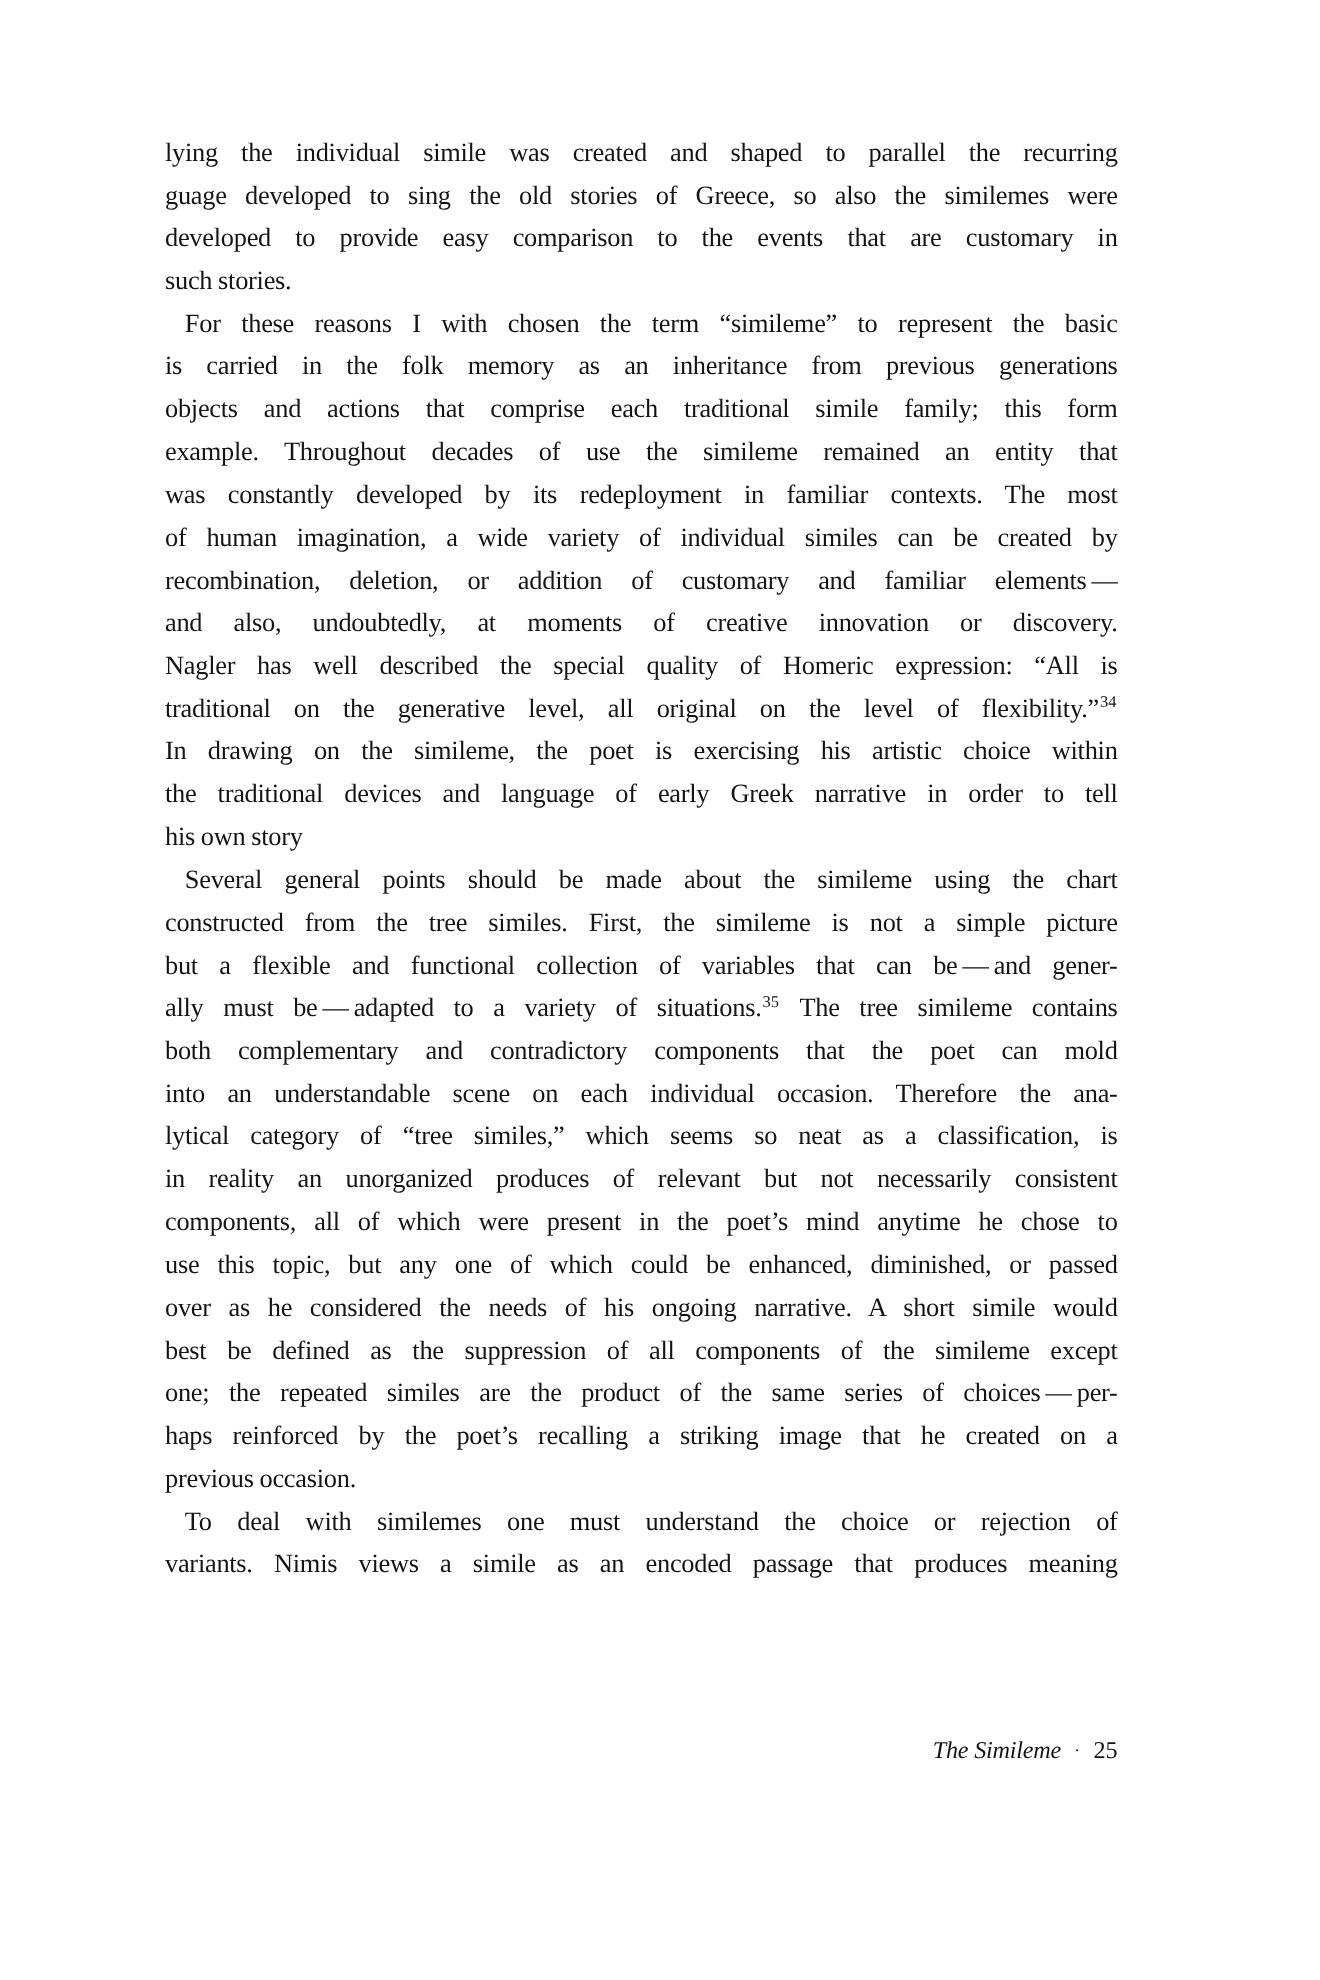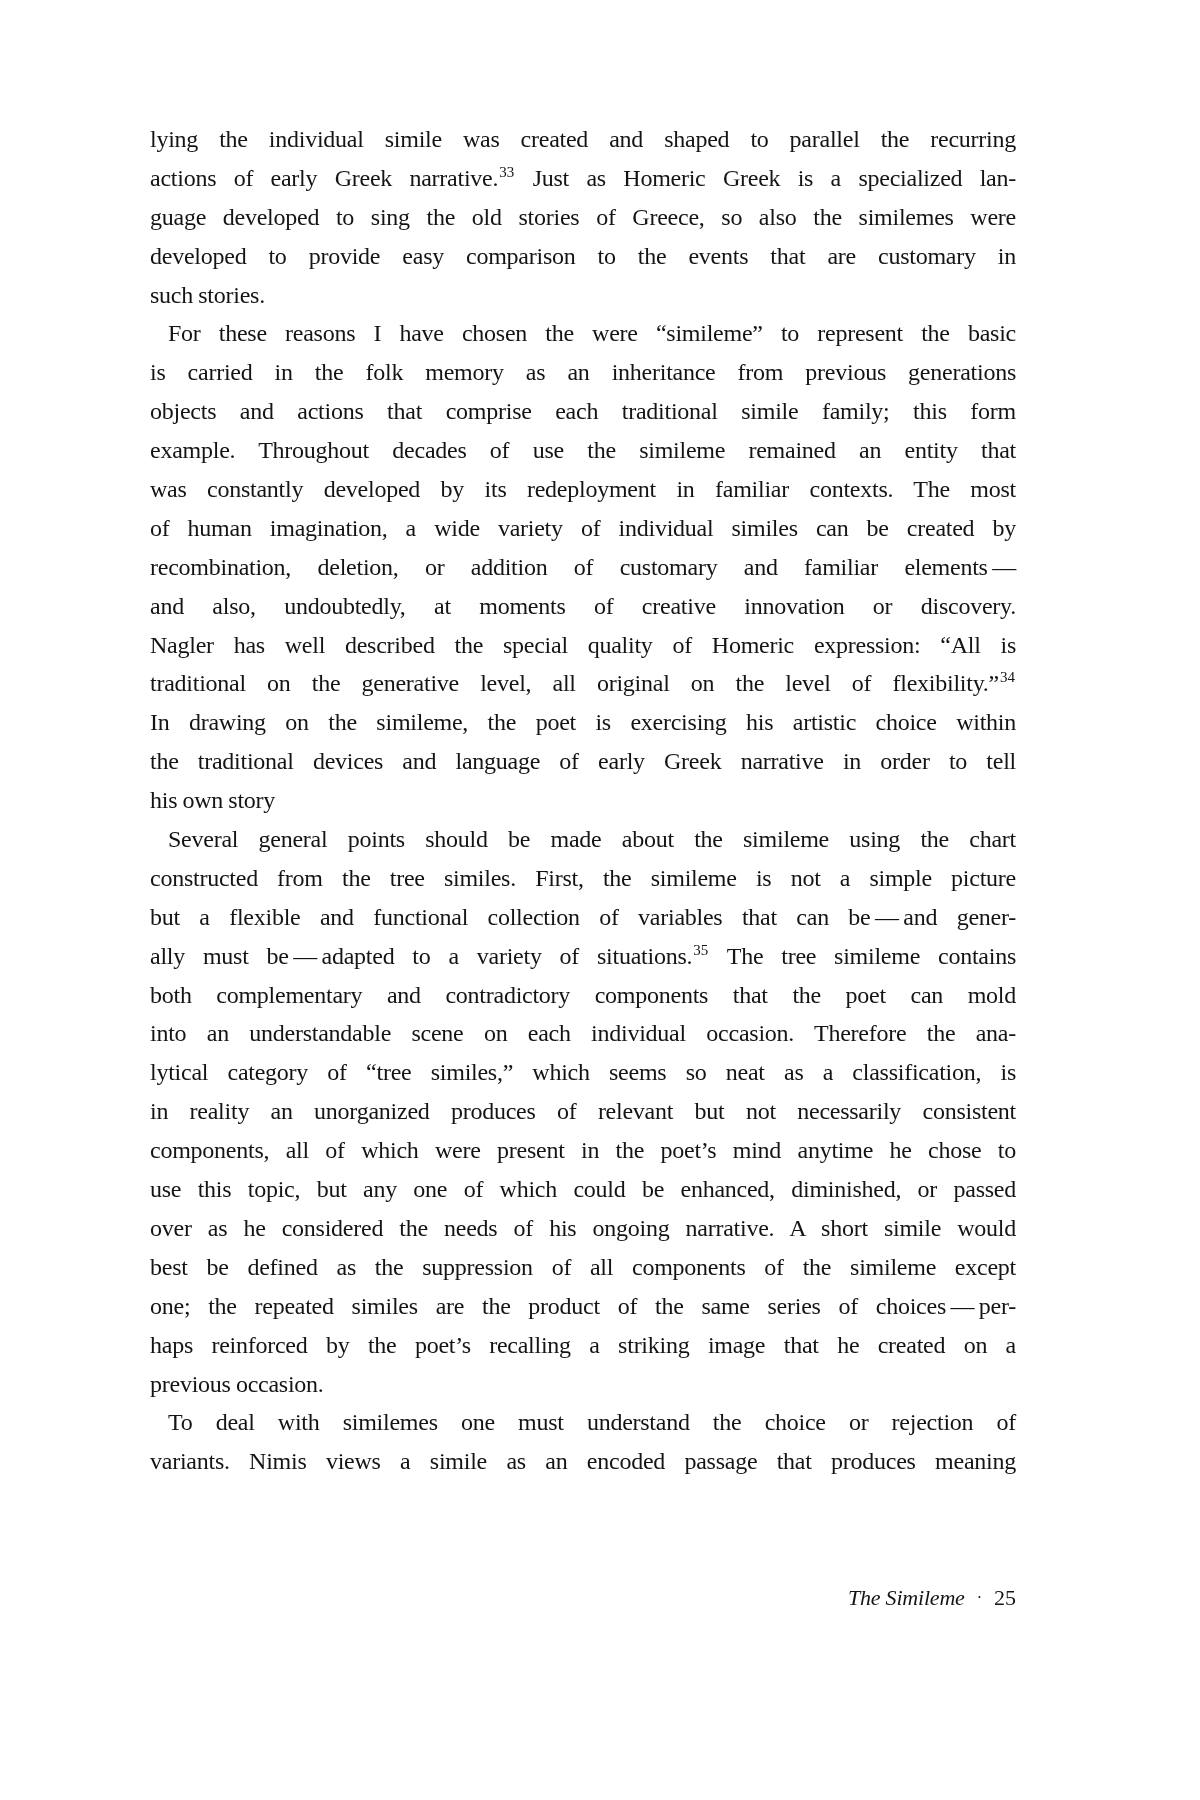--- a/index.html
+++ b/index.html
@@ -87,7 +87,6 @@
   <div id="text-block">
       <div>
         <div class="line"><span>lying the individual simile was created and shaped to parallel the recurring</span></div>
-        <div class="line"><span>actions of early Greek narrative.</span><sup>33</sup><span> Just as Homeric Greek is a specialized lan-</span></div>
         <div class="line"><span>guage developed to sing the old stories of Greece, so also the similemes were</span></div>
         <div class="line"><span>developed to provide easy comparison to the events that are customary in</span></div>
         <div class="line last"><span>such stories.</span></div>

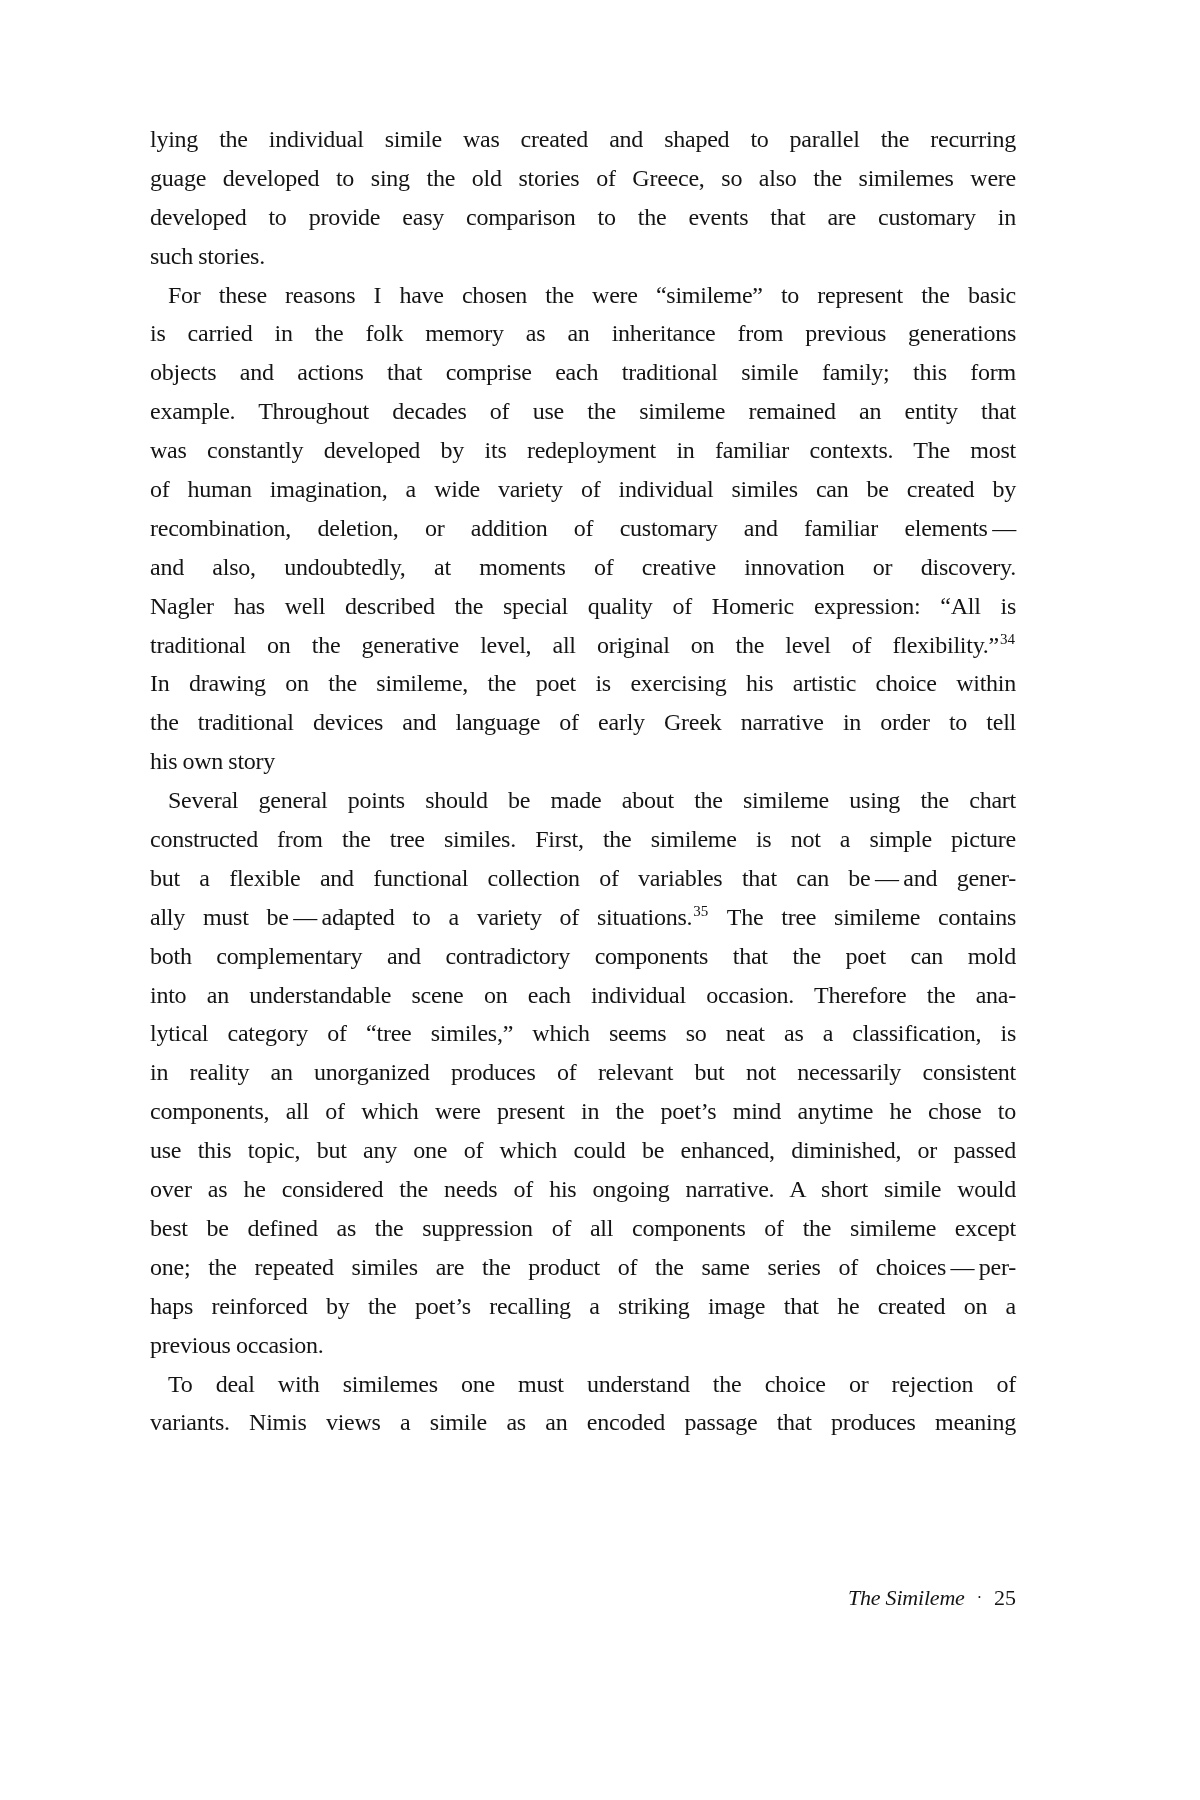--- a/index.html
+++ b/index.html
@@ -92,7 +92,7 @@
         <div class="line last"><span>such stories.</span></div>
       </div>
       <div>
-        <div class="line indent"><span>For these reasons I have chosen the were “simileme” to represent the basic</span></div>
+        <div class="line indent"><span>For these reasons I with chosen the term “simileme” to represent the basic</span></div>
         <div class="line"><span>is carried in the folk memory as an inheritance from previous generations</span></div>
         <div class="line"><span>objects and actions that comprise each traditional simile family; this form</span></div>
         <div class="line"><span>example. Throughout decades of use the simileme remained an entity that</span></div>

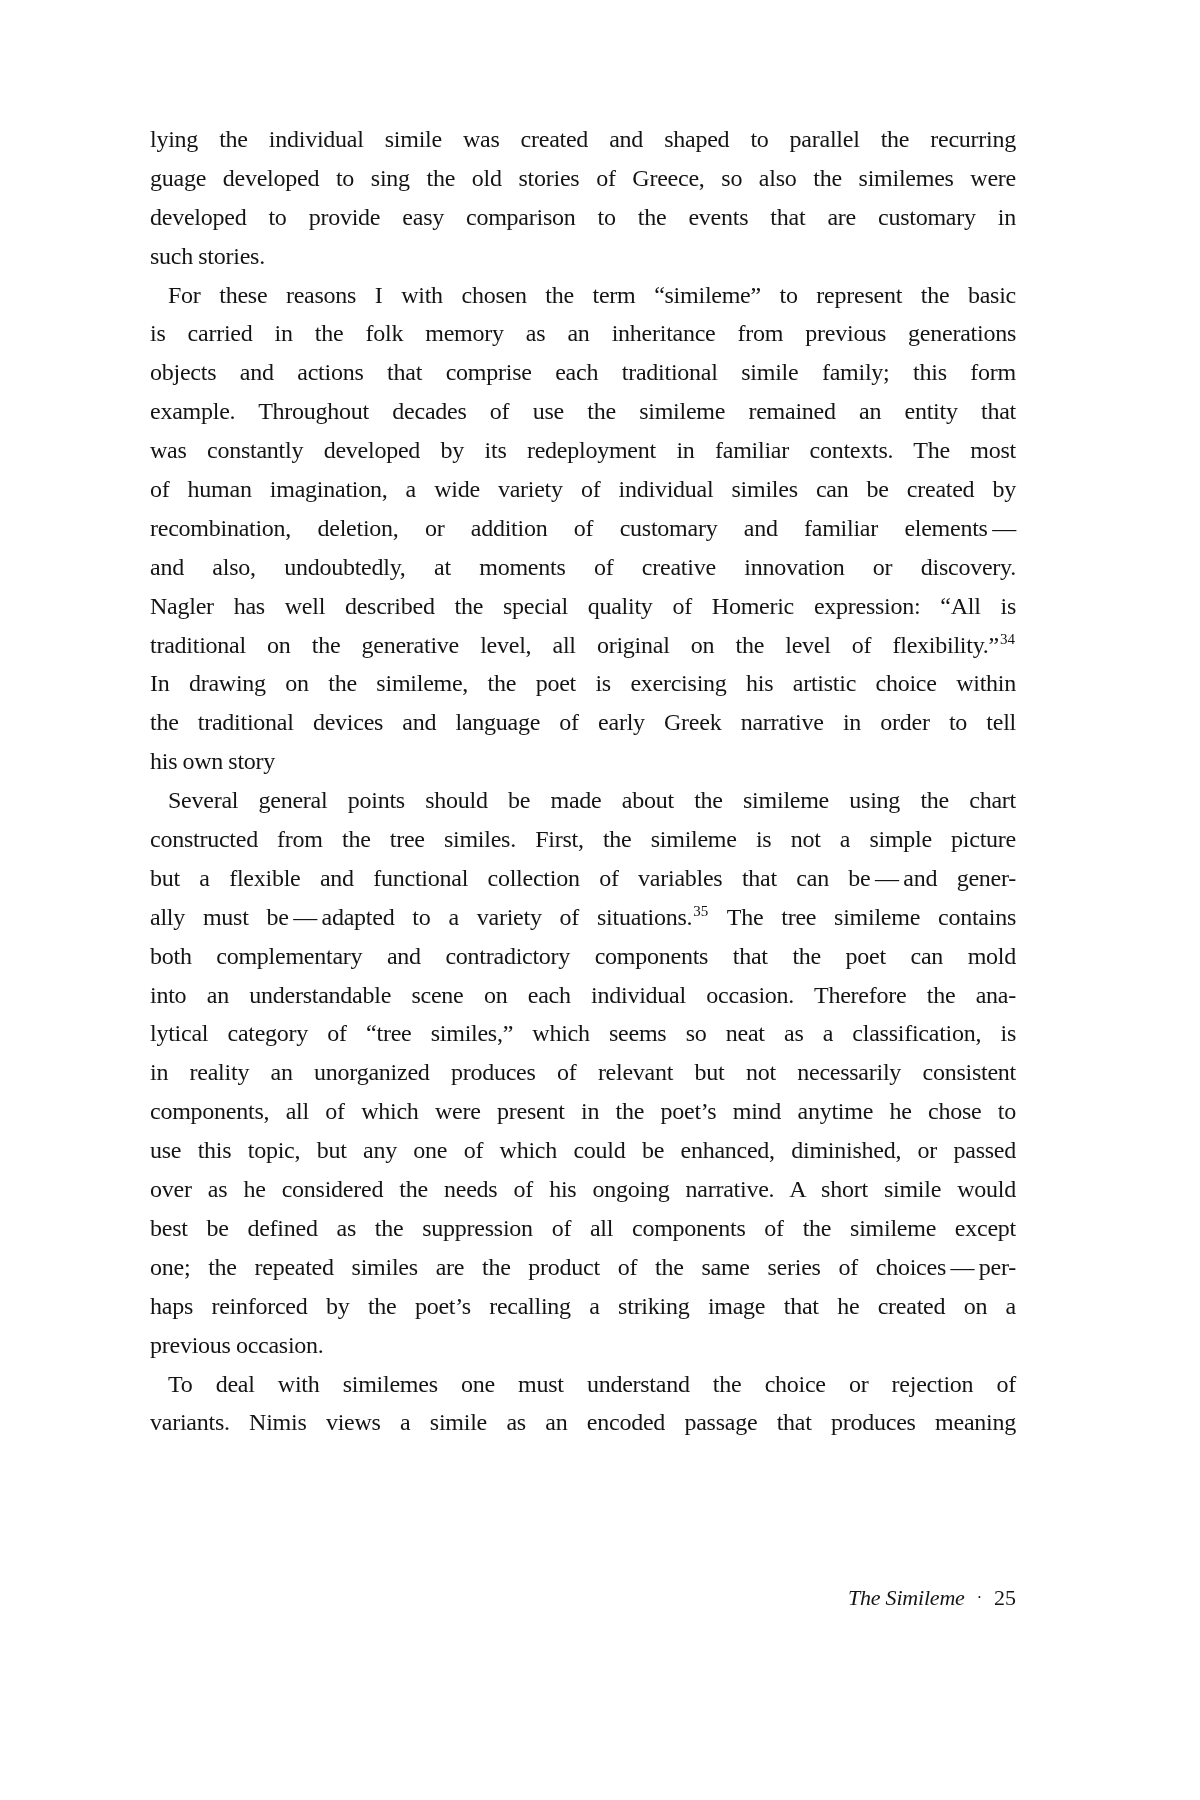--- a/index.html
+++ b/index.html
@@ -61,7 +61,7 @@
       right: 184px;
       top: 1575px;
       height: 34px;
-      line-height: 46px;
+      line-height: 32px;
       font-size: 22px;
       white-space: nowrap;
       color: #141414;

